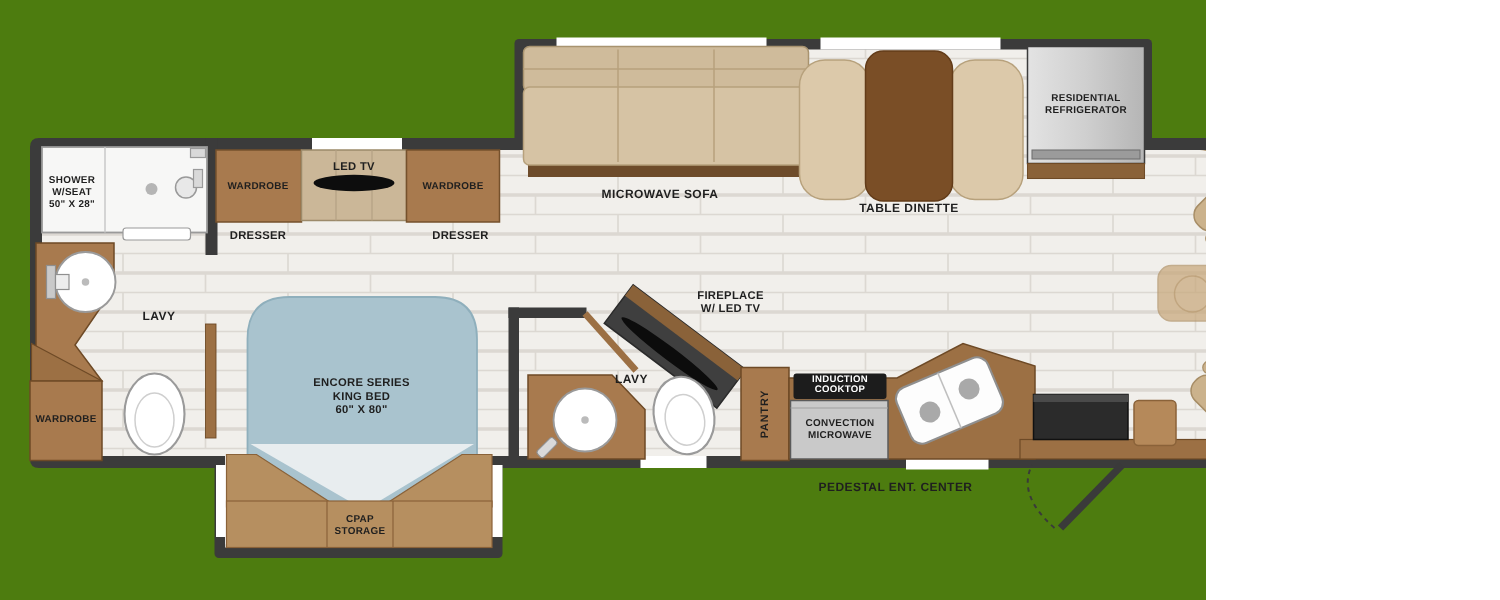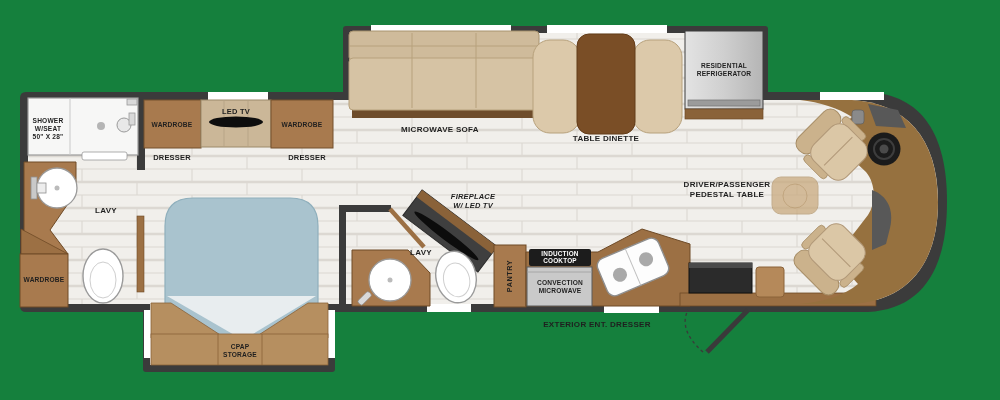--- a/index.html
+++ b/index.html
@@ -4,7 +4,7 @@
 <style>
   html,body{margin:0;padding:0;background:#ffffff;}
   #stage{
-    position:relative;width:1000px;height:400px;background:#15803d;overflow:hidden;
+    position:relative;width:804px;height:400px;background:#4d7c0f;overflow:hidden;
     font-family:"Liberation Sans","DejaVu Sans",sans-serif;
   }
   #plan-svg{position:absolute;left:0;top:0;}

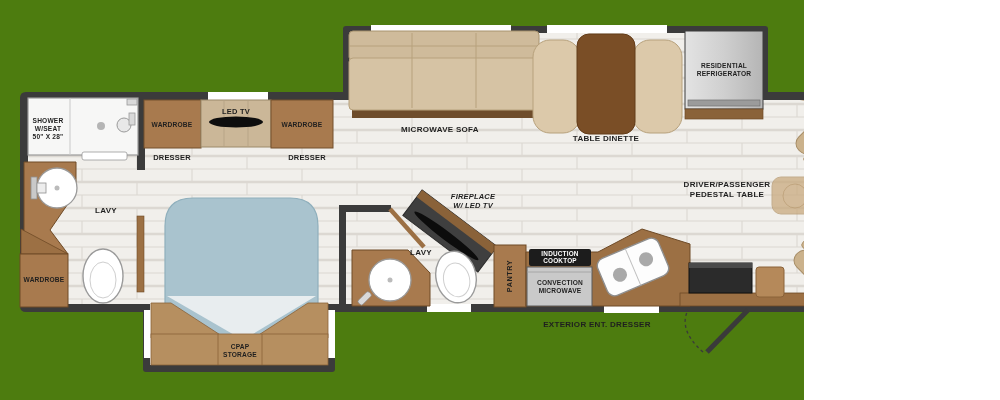--- a/index.html
+++ b/index.html
@@ -206,8 +206,6 @@
 COOKTOP</div>
 <div class="lbl small" style="left:560px;top:287px;">CONVECTION
 MICROWAVE</div>
-<div class="lbl big" style="left:727px;top:190px;">DRIVER/PASSENGER
-PEDESTAL TABLE</div>
 <div class="lbl big" style="left:597px;top:325px;">EXTERIOR ENT. DRESSER</div>
 
 </div>

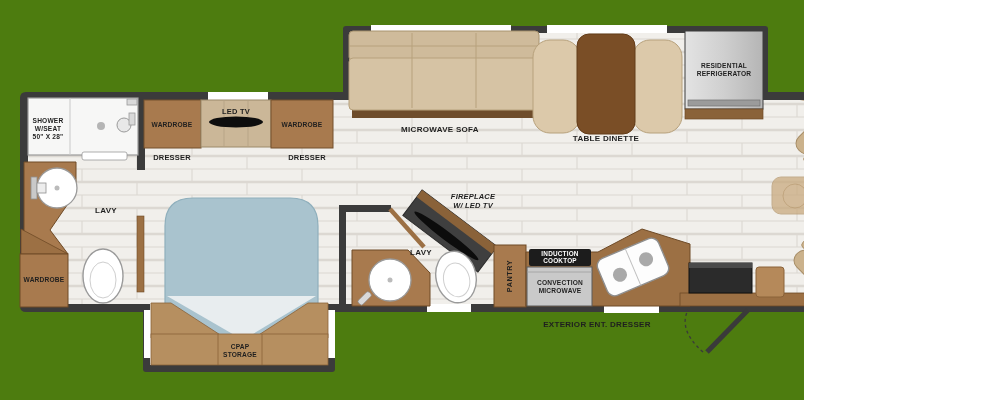--- a/index.html
+++ b/index.html
@@ -198,7 +198,7 @@
 <div class="lbl big" style="left:606px;top:139px;">TABLE DINETTE</div>
 <div class="lbl small" style="left:724px;top:70px;">RESIDENTIAL
 REFRIGERATOR</div>
-<div class="lbl" style="left:473px;top:201px;font-style:italic;">FIREPLACE
+<div class="lbl" style="left:487px;top:201px;">FIREPLACE
 W/ LED TV</div>
 <div class="lbl big" style="left:421px;top:253px;">LAVY</div>
 <div class="lbl vert" style="left:510px;top:276px;">PANTRY</div>

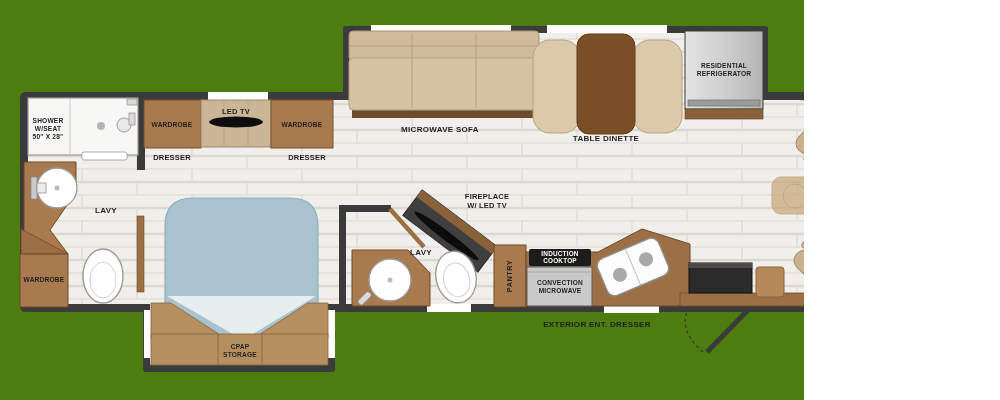--- a/index.html
+++ b/index.html
@@ -192,6 +192,9 @@
 <div class="lbl" style="left:307px;top:157px;">DRESSER</div>
 <div class="lbl big" style="left:106px;top:211px;">LAVY</div>
 <div class="lbl small" style="left:44px;top:280px;">WARDROBE</div>
+<div class="lbl" style="left:241px;top:264px;">ENCORE SERIES
+KING BED
+60" X 80"</div>
 <div class="lbl small" style="left:240px;top:351px;">CPAP
 STORAGE</div>
 <div class="lbl big" style="left:440px;top:130px;">MICROWAVE SOFA</div>

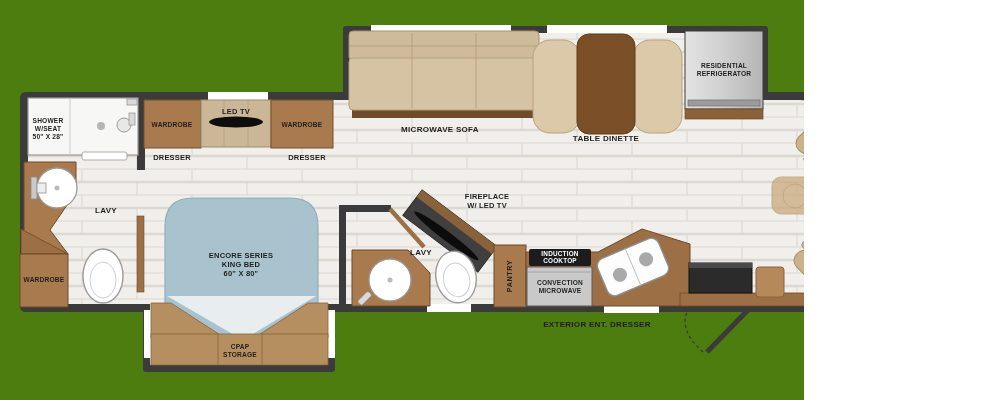--- a/index.html
+++ b/index.html
@@ -209,7 +209,7 @@
 COOKTOP</div>
 <div class="lbl small" style="left:560px;top:287px;">CONVECTION
 MICROWAVE</div>
-<div class="lbl big" style="left:597px;top:325px;">EXTERIOR ENT. DRESSER</div>
+<div class="lbl big" style="left:597px;top:325px;">PEDESTAL ENT. CENTER</div>
 
 </div>
 

